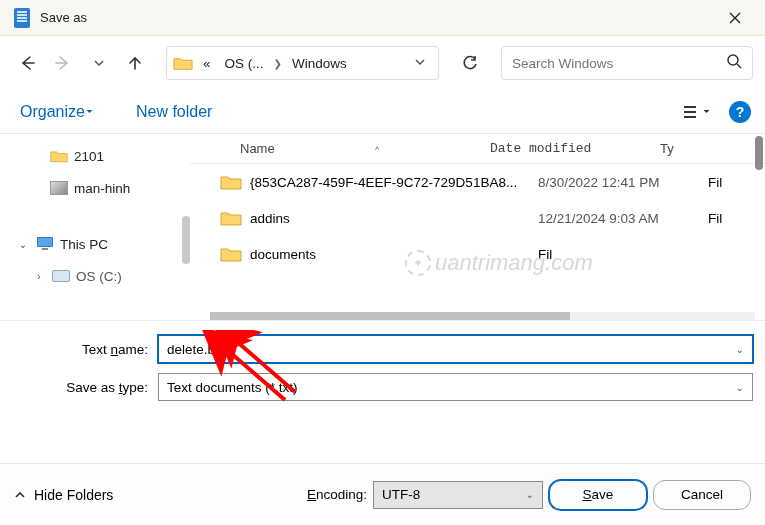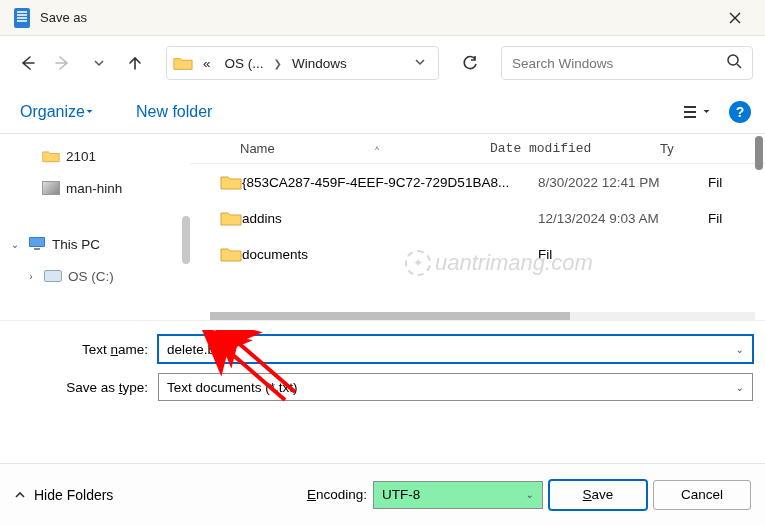--- a/index.html
+++ b/index.html
@@ -34,7 +34,7 @@
     .help-btn { width: 22px; height: 22px; border-radius: 50%; background: #0078d4; color: #fff; display: flex; align-items: center; justify-content: center; font-size: 14px; font-weight: bold; cursor: pointer; }
 
     .content { display: flex; height: 186px; position: relative; }
-    .tree { width: 190px; padding: 6px 0; overflow: hidden; position: relative; }
+    .tree { width: 190px; padding: 6px 8px; overflow: hidden; position: relative; }
     .tree-item { display: flex; align-items: center; gap: 6px; padding: 4px 8px; font-size: 13.5px; color: #222; cursor: pointer; height: 32px; }
     .tree-item .indent1 { width: 28px; }
     .tree-item .chev { width: 14px; color: #555; font-size: 10px; text-align: center; }

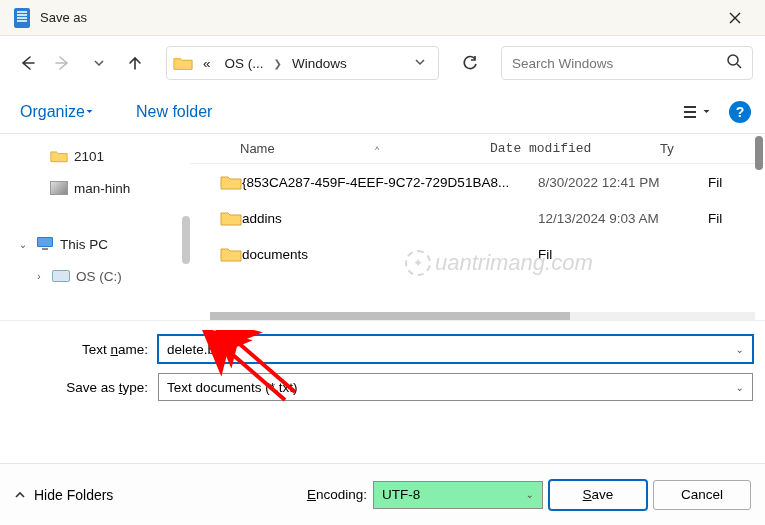--- a/index.html
+++ b/index.html
@@ -50,7 +50,7 @@
     .flhdr .col-t { flex: 1; }
     .sort-caret { font-size: 8px; color: #666; }
     .flrow { display: flex; height: 36px; align-items: center; font-size: 13.5px; padding-left: 30px; }
-    .flrow .fname { width: 318px; display: flex; align-items: center; overflow: hidden; white-space: nowrap; text-overflow: ellipsis; }
+    .flrow .fname { width: 318px; display: flex; align-items: center; gap: 8px; overflow: hidden; white-space: nowrap; text-overflow: ellipsis; }
     .flrow .fdate { width: 170px; color: #555; }
     .flrow .ftype { color: #000000; }
     .folder-y { width: 22px; height: 16px; flex-shrink: 0; }

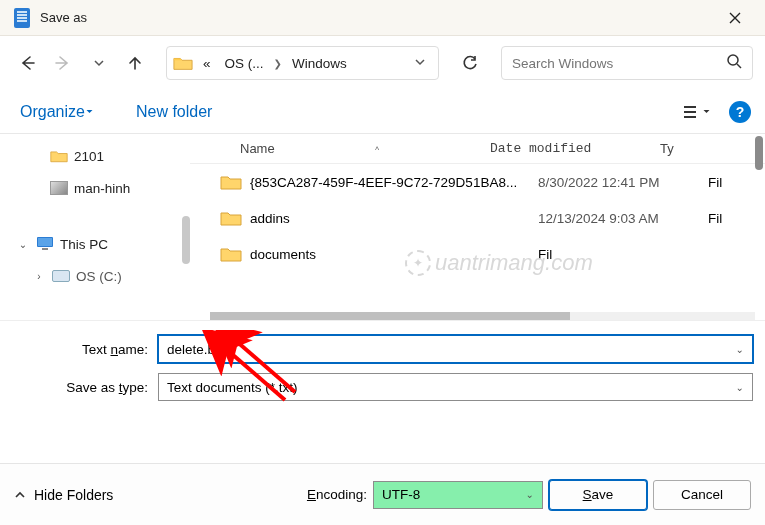--- a/index.html
+++ b/index.html
@@ -238,7 +238,7 @@
           </svg>
           <span>addins</span>
         </div>
-      <div class="fdate">12/13/2024 9:03 AM</div>
+      <div class="fdate">12/21/2024 9:03 AM</div>
       <div class="ftype">Fil</div>
     </div>
     <div class="flrow">

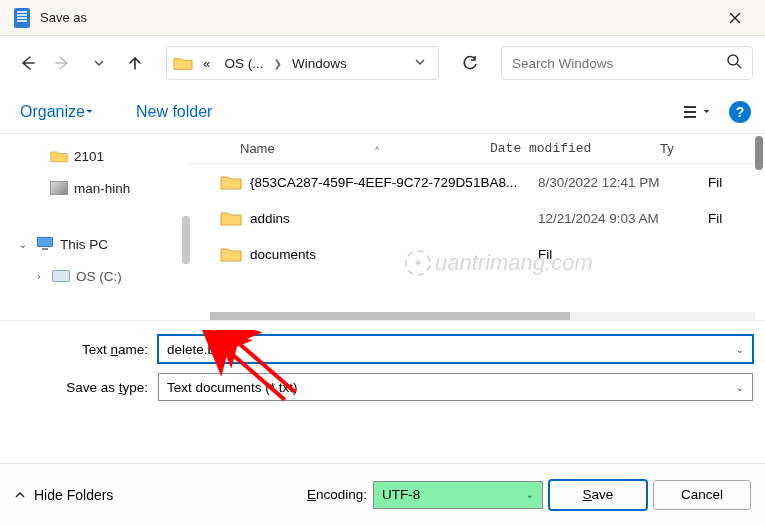--- a/index.html
+++ b/index.html
@@ -71,7 +71,7 @@
     .footer-right { margin-left: auto; display: flex; align-items: center; gap: 6px; }
     .enc-label { font-size: 13.5px; }
     .enc-label .ul { text-decoration: underline; }
-    .enc-combo { width: 170px; height: 28px; border: 1px solid #8c8c8c; display: flex; align-items: center; padding: 0 8px; font-size: 13.5px; background: #86efac; cursor: pointer; }
+    .enc-combo { width: 170px; height: 28px; border: 1px solid #8c8c8c; display: flex; align-items: center; padding: 0 8px; font-size: 13.5px; background: #e5e5e5; cursor: pointer; }
     .enc-combo .dd { margin-left: auto; color: #555; font-size: 10px; }
     .btn { width: 98px; height: 30px; border: 1px solid #aaa; border-radius: 3px; background: #fdfdfd; font-size: 13.5px; cursor: pointer; }
     .btn.primary { border: 1px solid #0067c0; box-shadow: 0 0 0 1px #0067c0; }

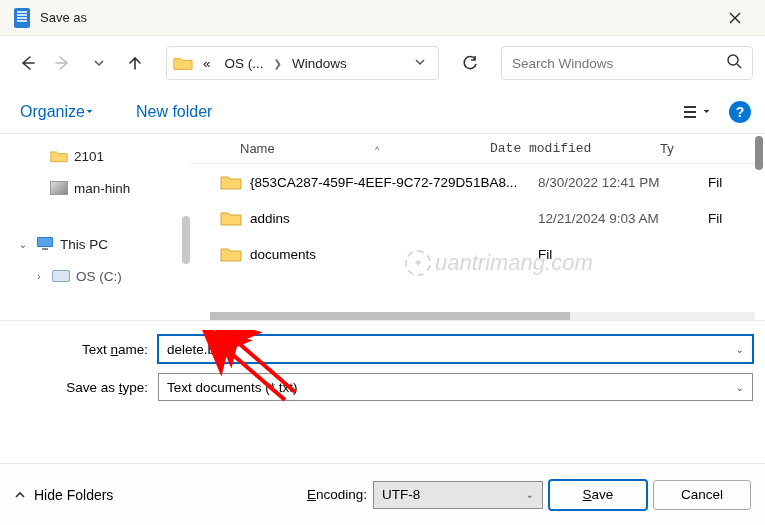--- a/index.html
+++ b/index.html
@@ -73,7 +73,7 @@
     .enc-label .ul { text-decoration: underline; }
     .enc-combo { width: 170px; height: 28px; border: 1px solid #8c8c8c; display: flex; align-items: center; padding: 0 8px; font-size: 13.5px; background: #e5e5e5; cursor: pointer; }
     .enc-combo .dd { margin-left: auto; color: #555; font-size: 10px; }
-    .btn { width: 98px; height: 30px; border: 1px solid #aaa; border-radius: 3px; background: #fdfdfd; font-size: 13.5px; cursor: pointer; }
+    .btn { width: 98px; height: 30px; border: 1px solid #aaa; border-radius: 12px; background: #fdfdfd; font-size: 13.5px; cursor: pointer; }
     .btn.primary { border: 1px solid #0067c0; box-shadow: 0 0 0 1px #0067c0; }
     .btn .ul { text-decoration: underline; }
 

